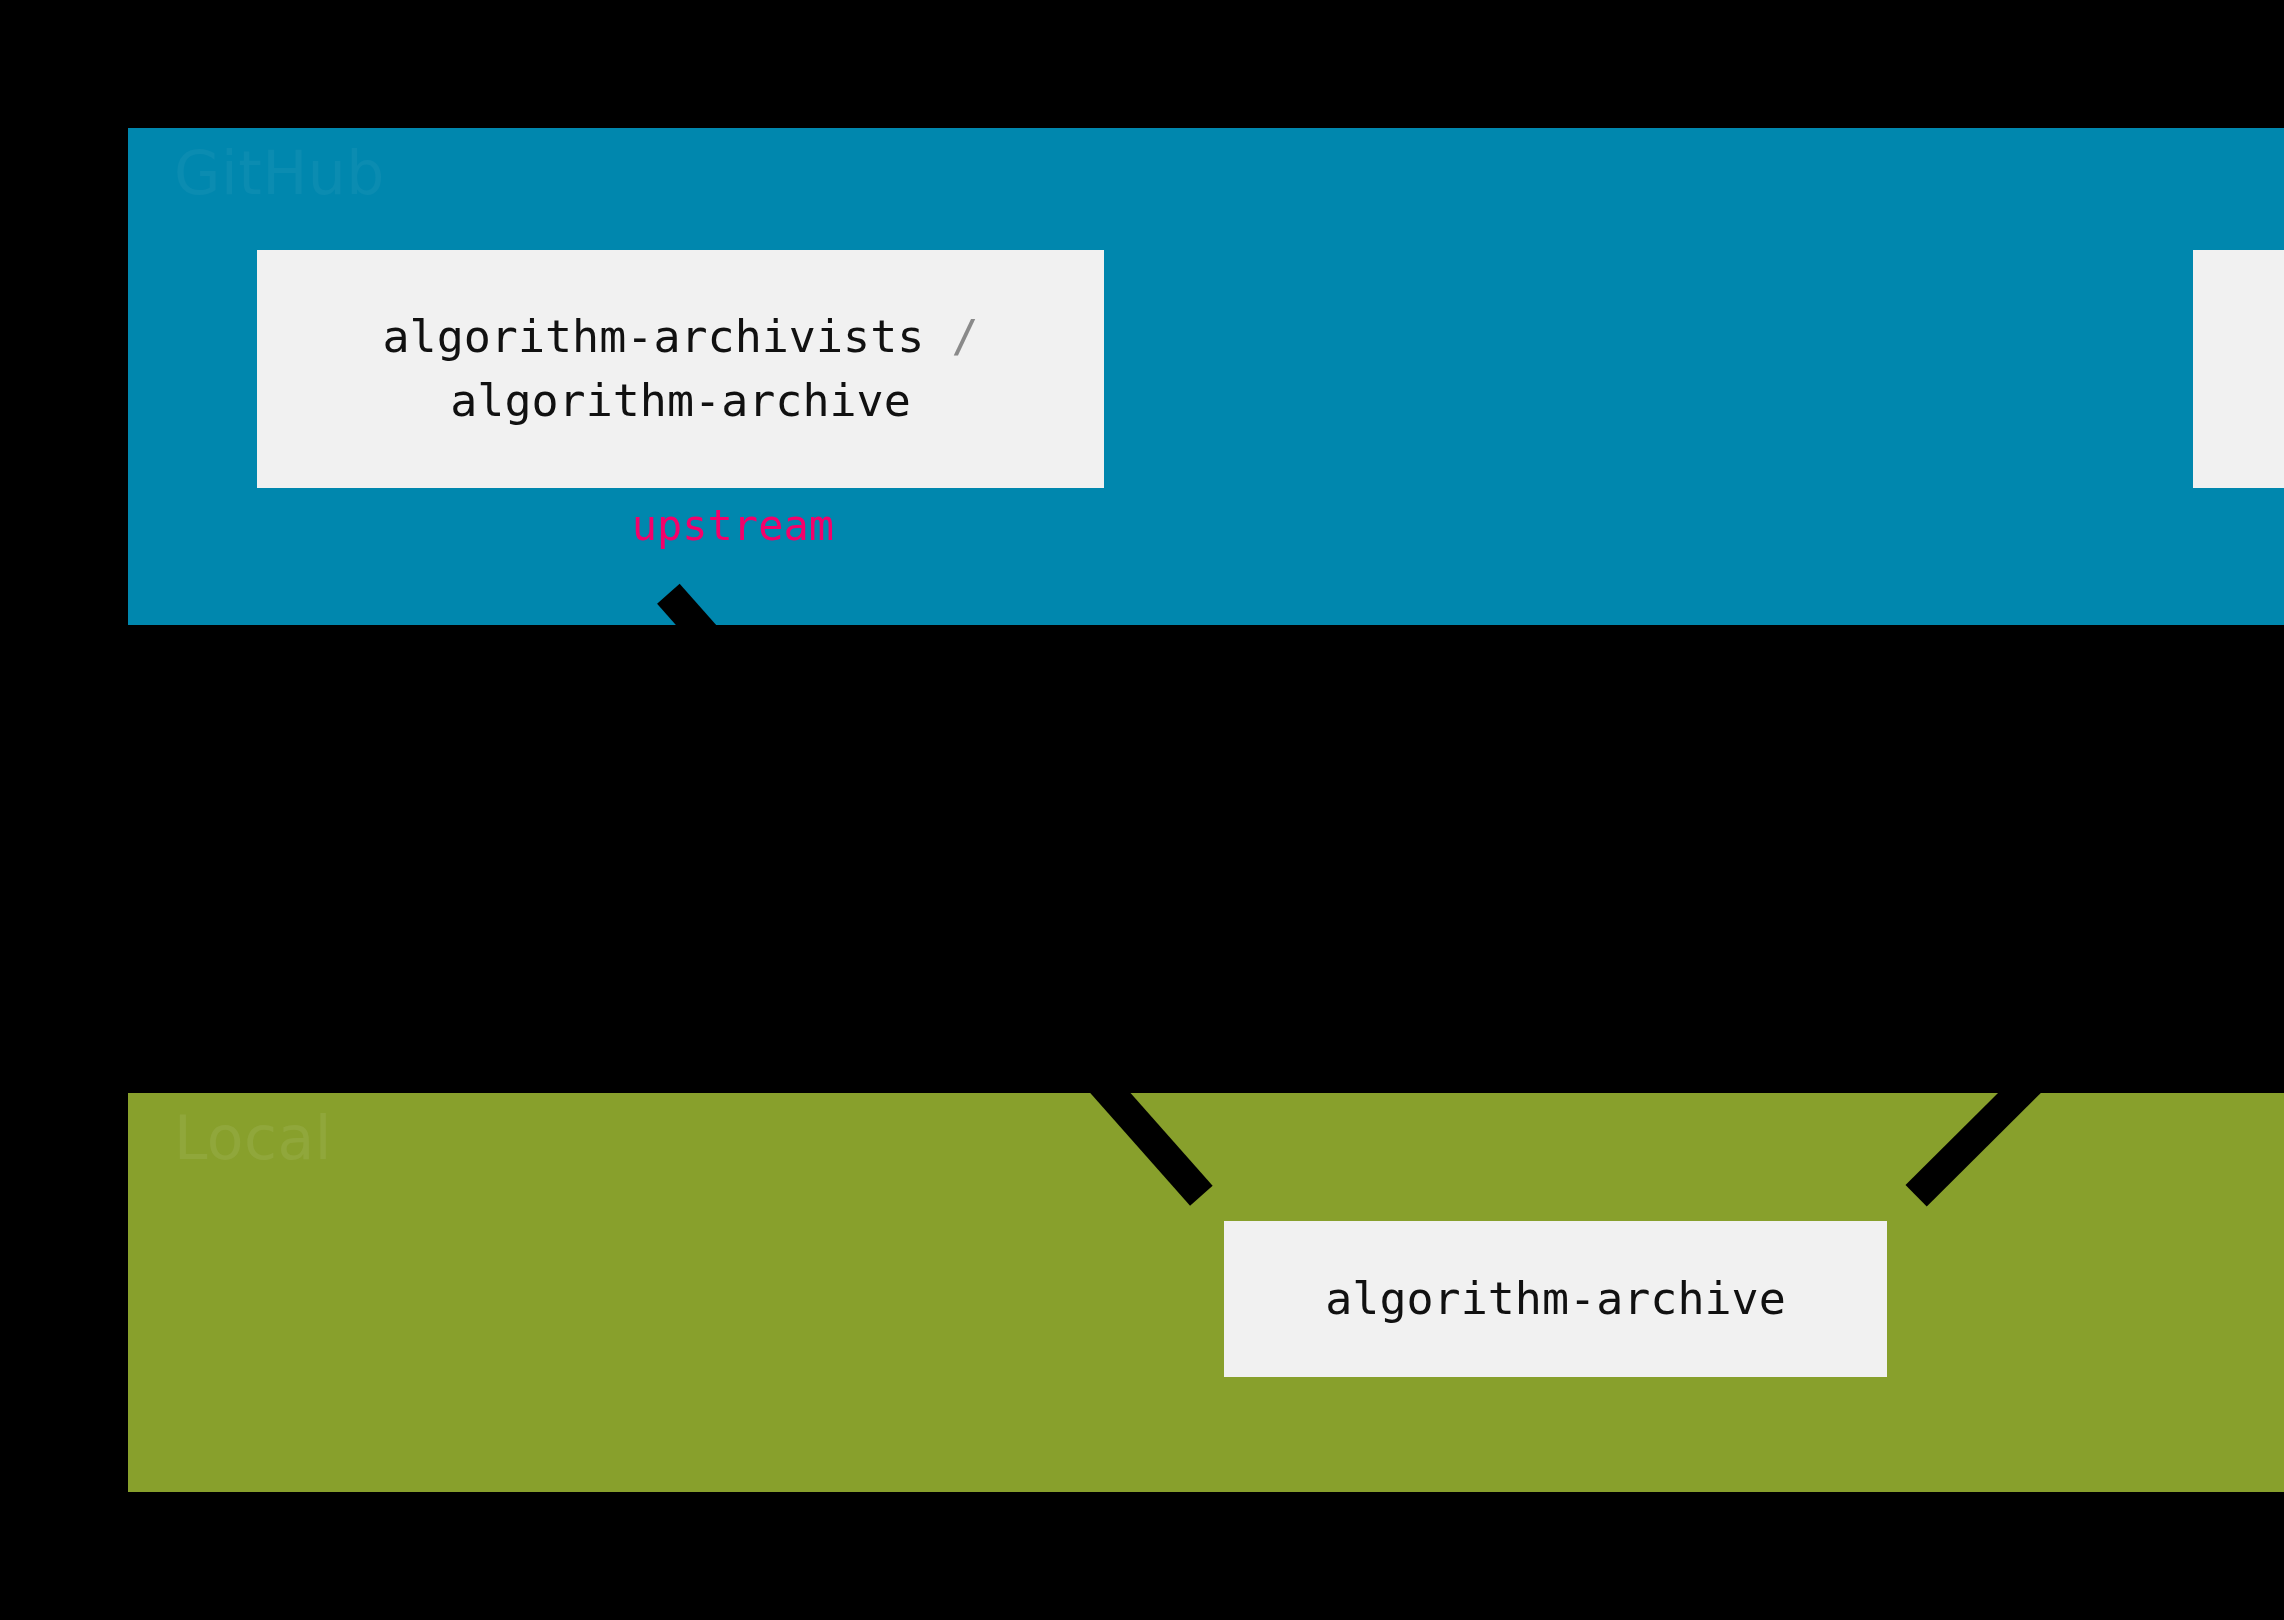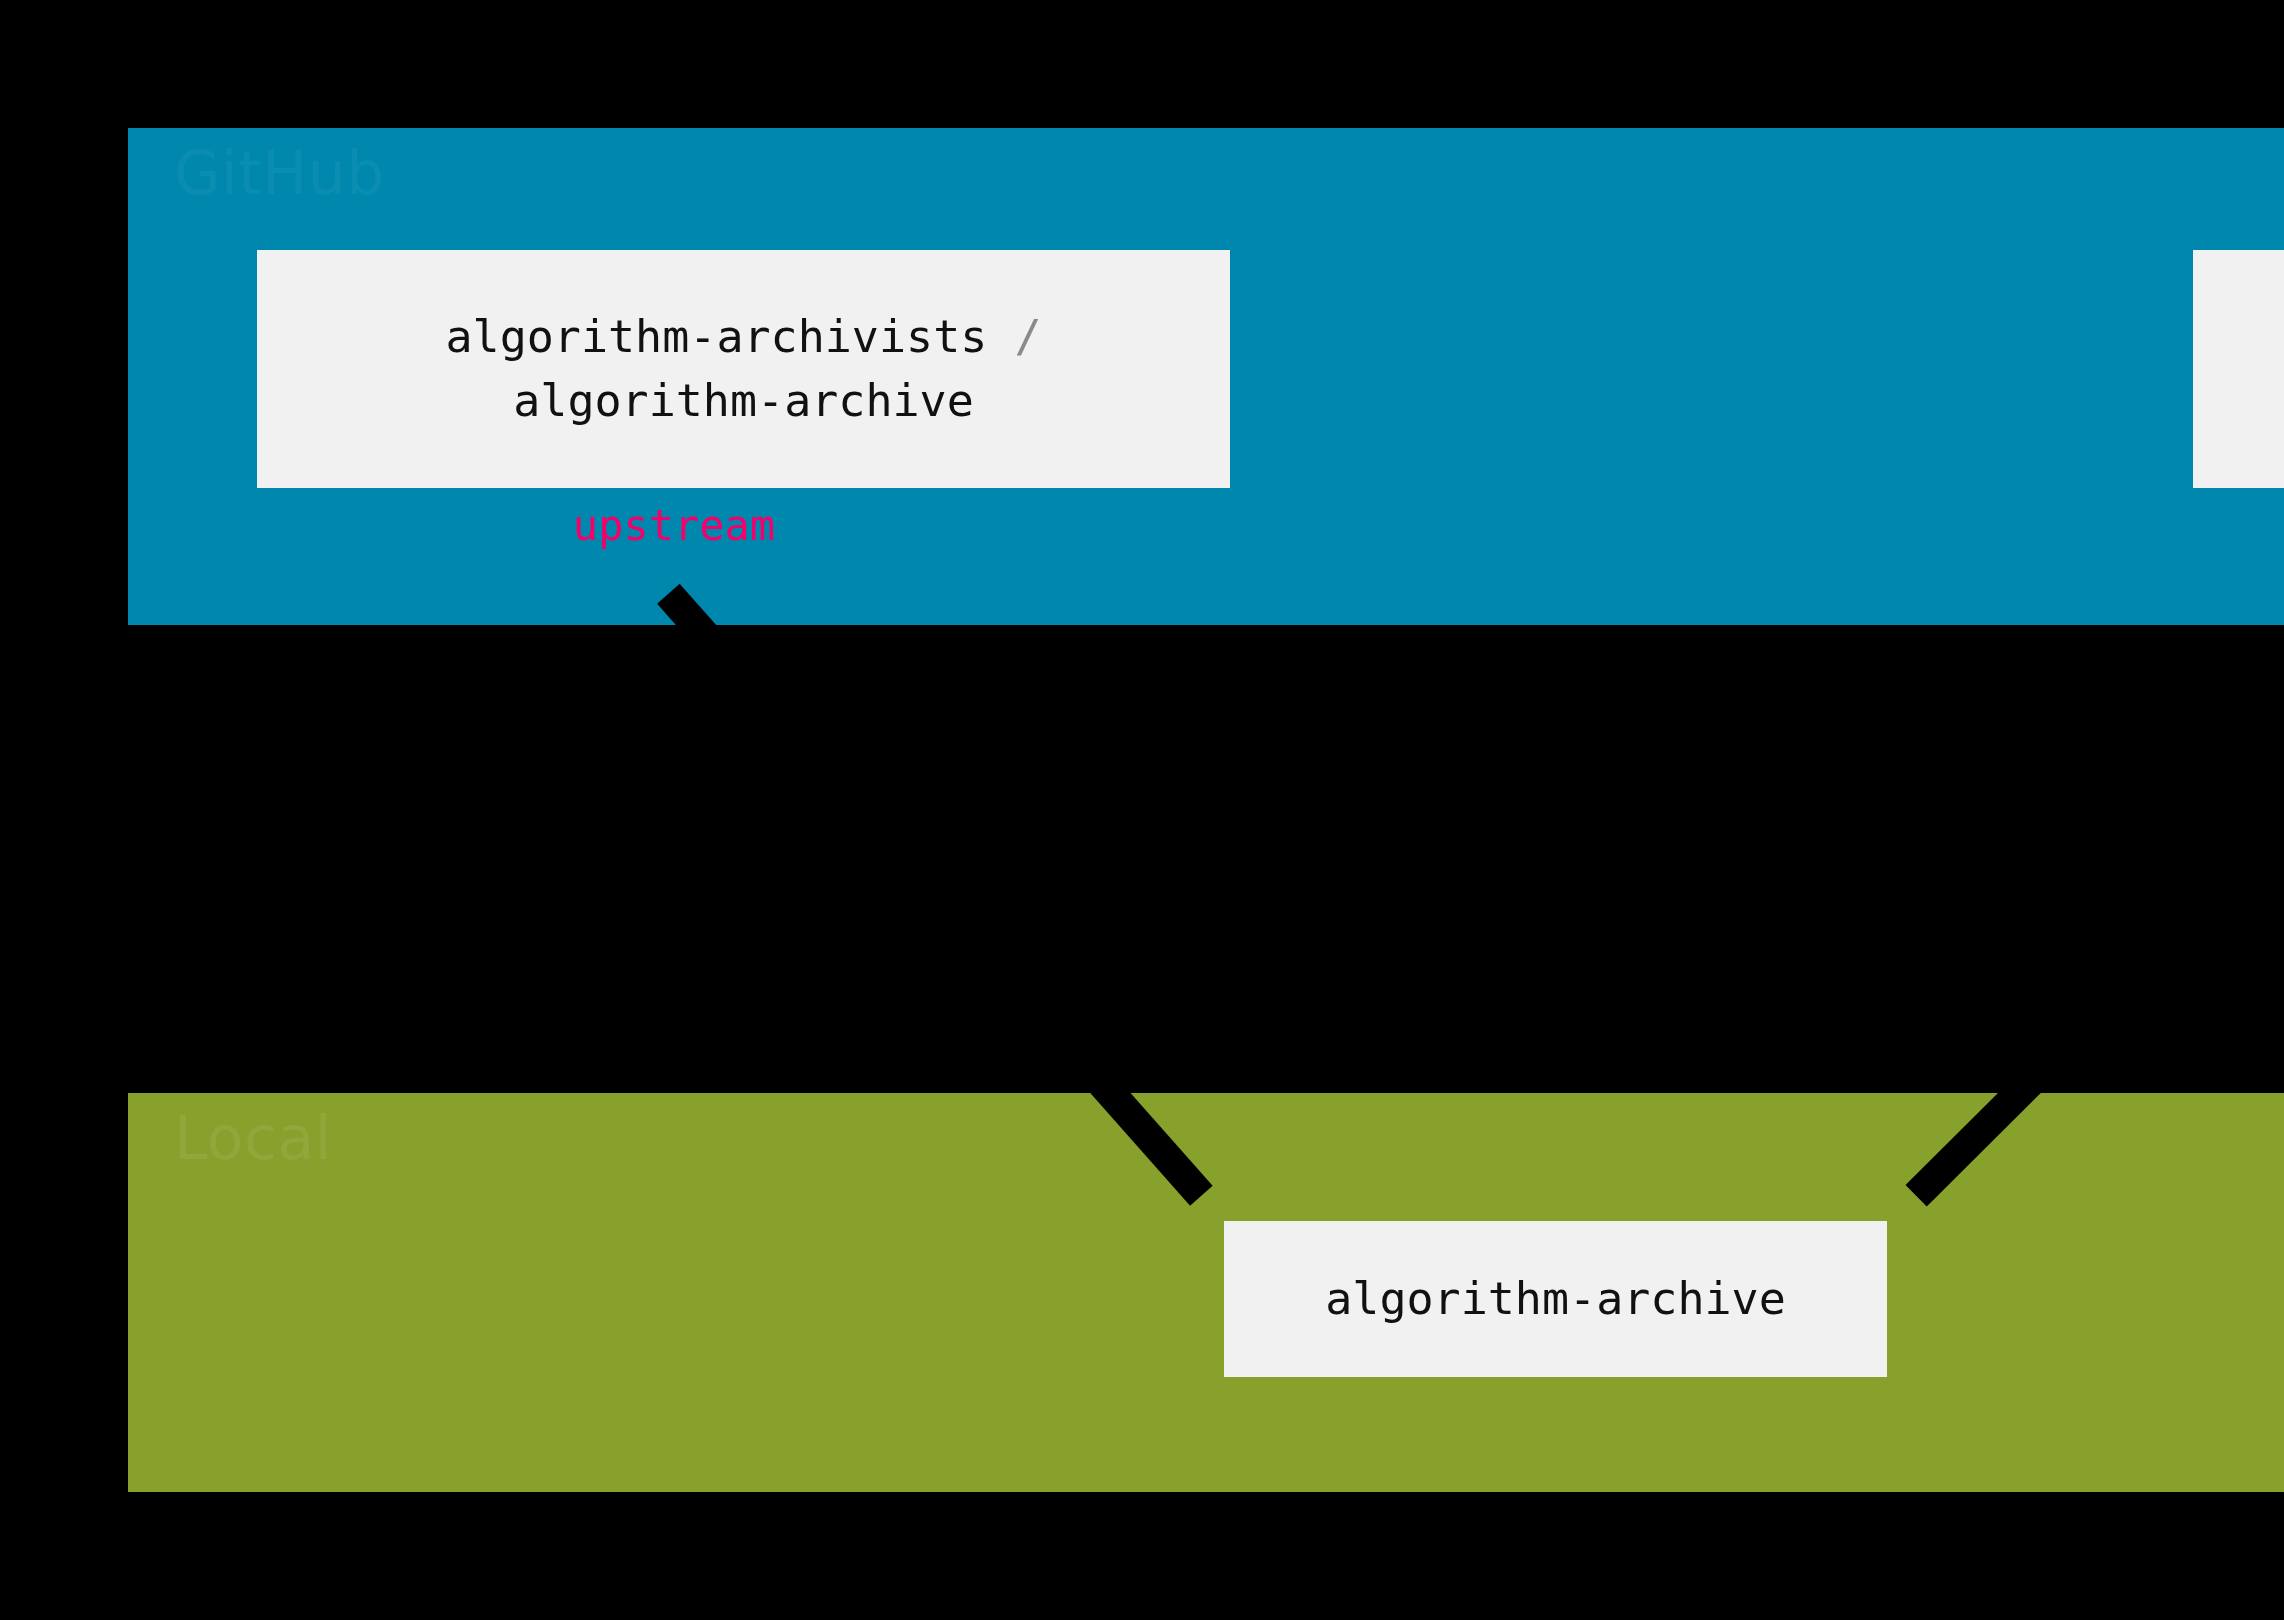--- a/index.html
+++ b/index.html
@@ -97,7 +97,7 @@
   #upstream-box {
     left: 257px;
     top: 250px;
-    width: 973px;
+    width: 847px;
     height: 238px;
   }
   #origin-box {

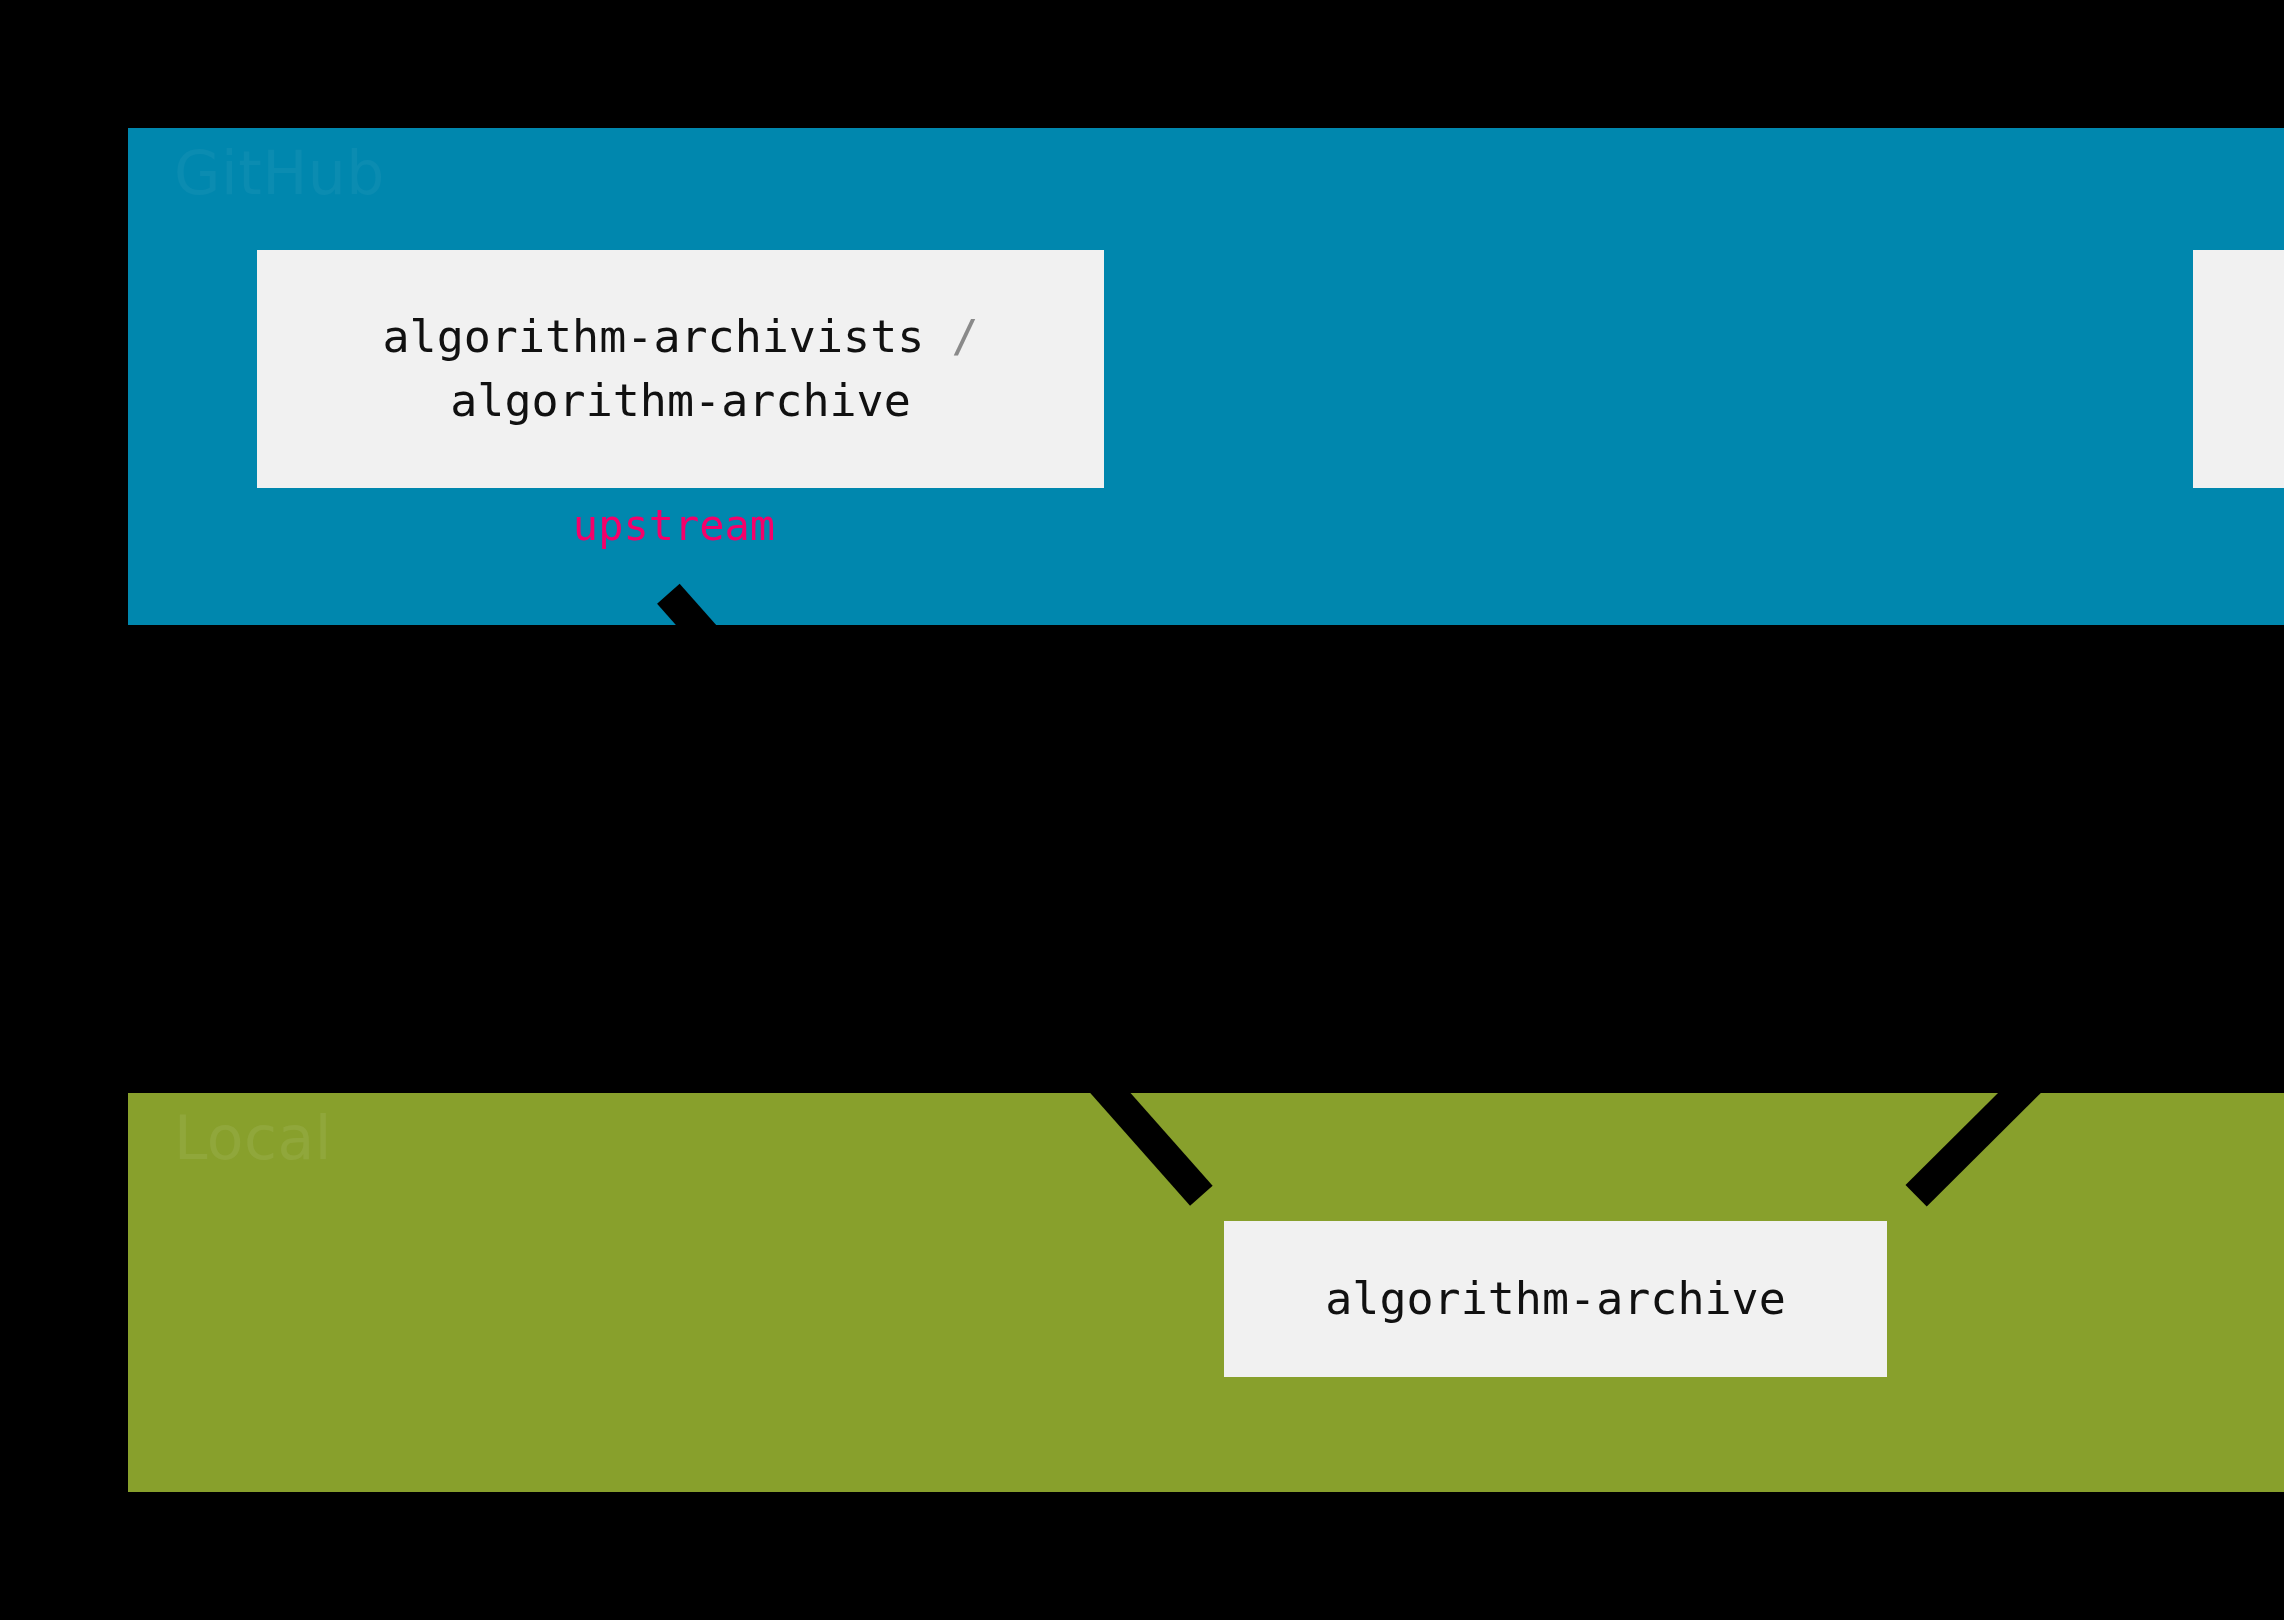--- a/index.html
+++ b/index.html
@@ -121,7 +121,7 @@
     font-size: 42px;
     line-height: 1;
     white-space: nowrap;
-    text-align: center;
+    text-align: right;
   }
   #upstream-label {
     left: 514px;

